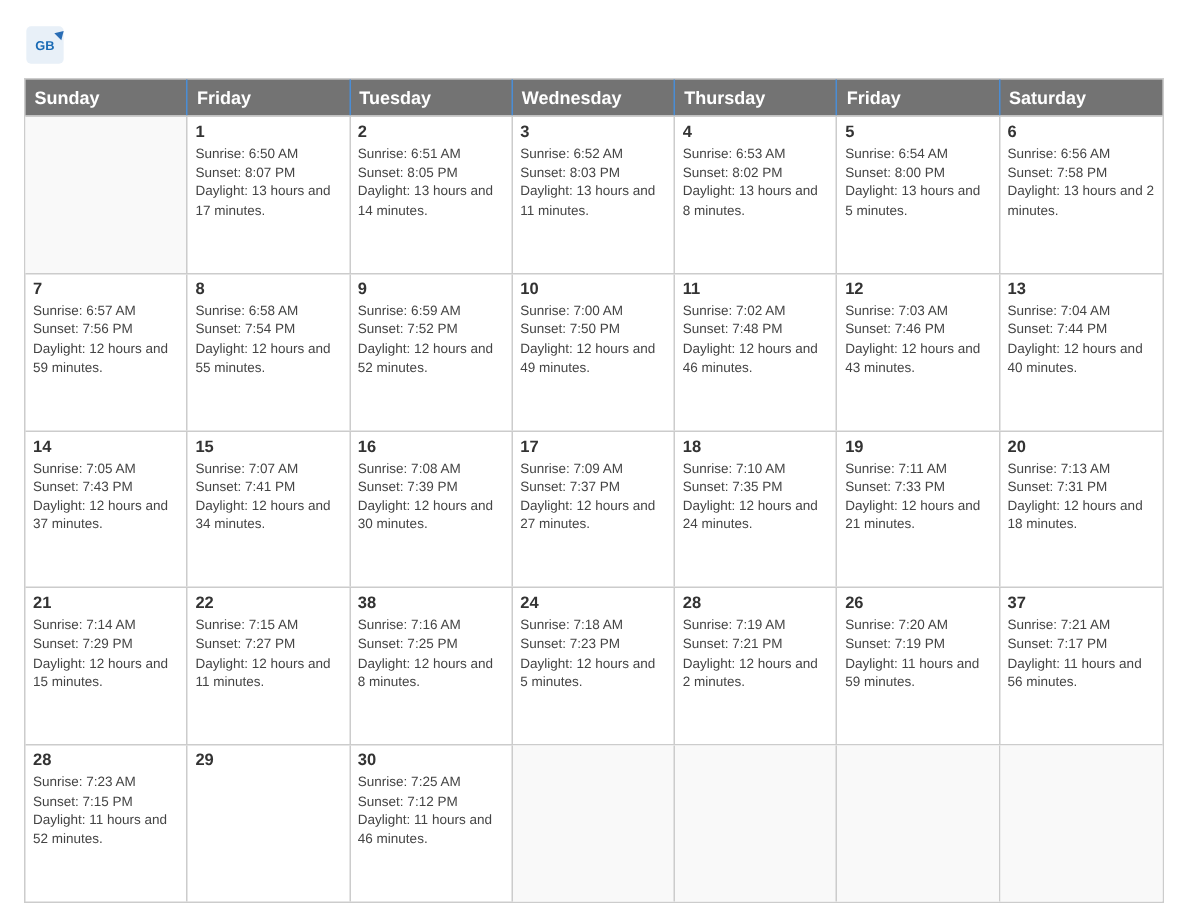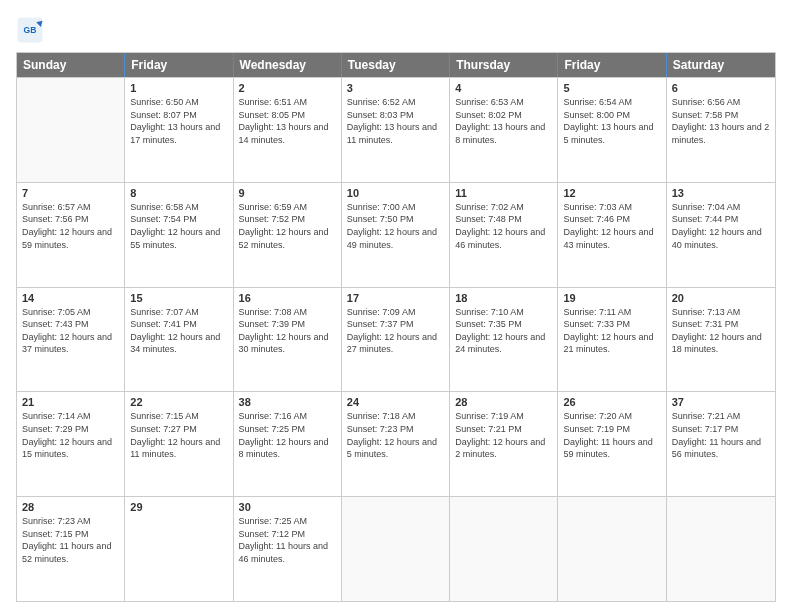--- a/index.html
+++ b/index.html
@@ -133,8 +133,8 @@
     <div class="cal-header-row" id="cal-header">
         <div class="cal-header-cell">Sunday</div>
         <div class="cal-header-cell">Friday</div>
+        <div class="cal-header-cell">Tuesday</div>
         <div class="cal-header-cell">Wednesday</div>
-        <div class="cal-header-cell">Tuesday</div>
         <div class="cal-header-cell">Thursday</div>
         <div class="cal-header-cell">Friday</div>
         <div class="cal-header-cell">Saturday</div>

